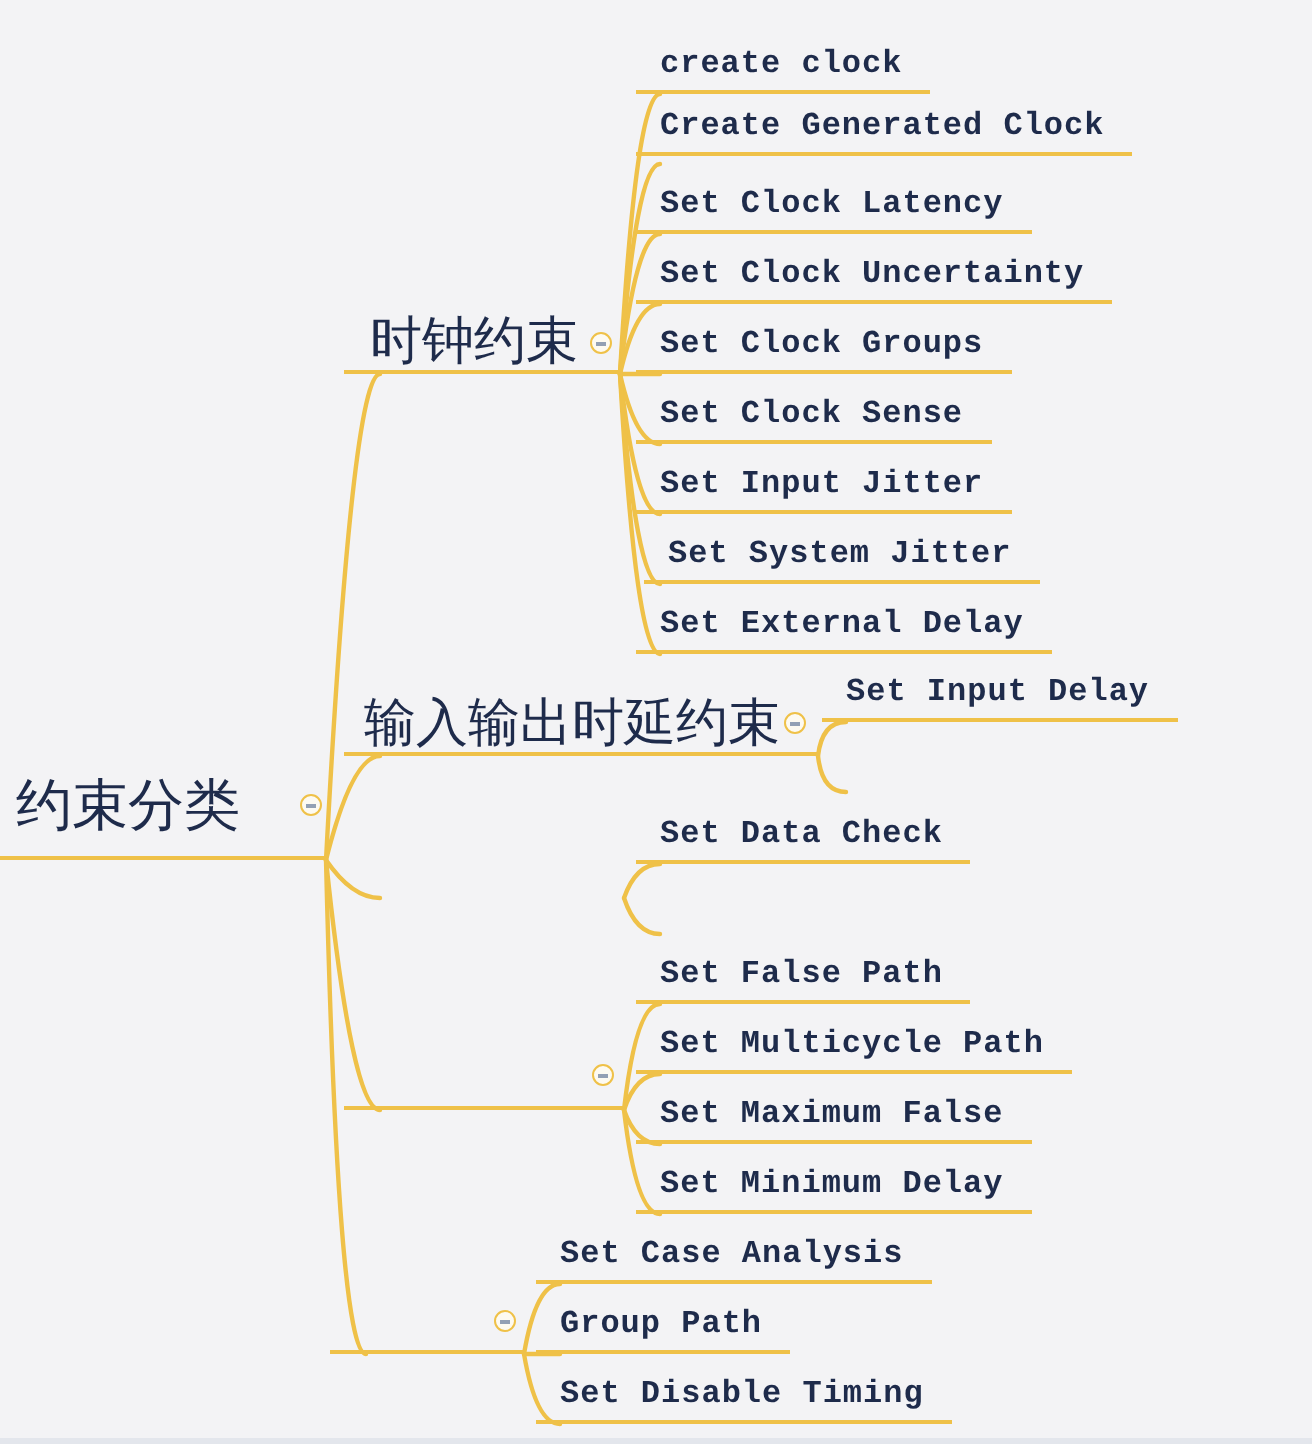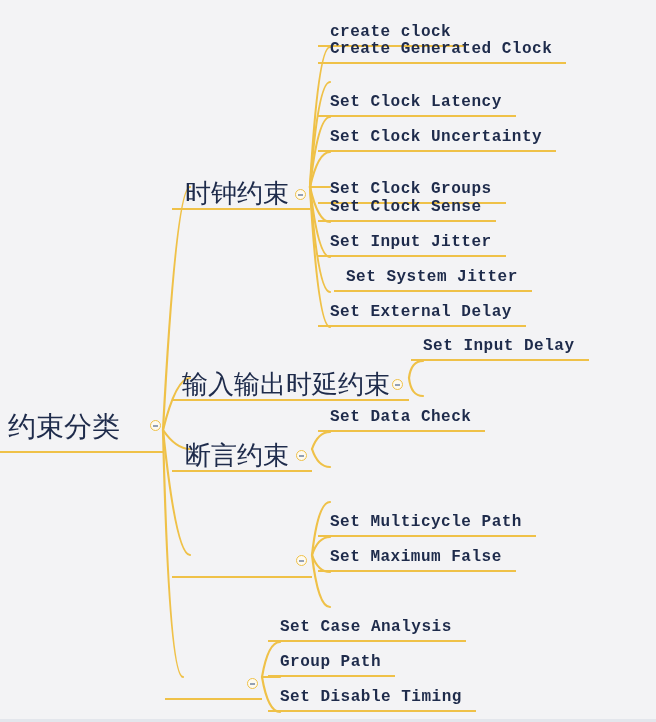--- a/index.html
+++ b/index.html
@@ -122,7 +122,7 @@
 
   <div id="bottom-edge"></div>
 <div class="leaf" style="left: 318px; top: 19px;">create clock</div>
-    <div class="leaf" style="left: 318px; top: 36px; text-align: center;">Create Generated Clock</div>
+    <div class="leaf" style="left: 318px; top: 50px; text-align: center;">Create Generated Clock</div>
     <div class="leaf" style="left: 318px; top: 89px;">Set Clock Latency</div>
     <div class="leaf" style="left: 318px; top: 124px;">Set Clock Uncertainty</div>
     <div class="leaf" style="left: 318px; top: 176px; text-align: center;">Set Clock Groups</div>

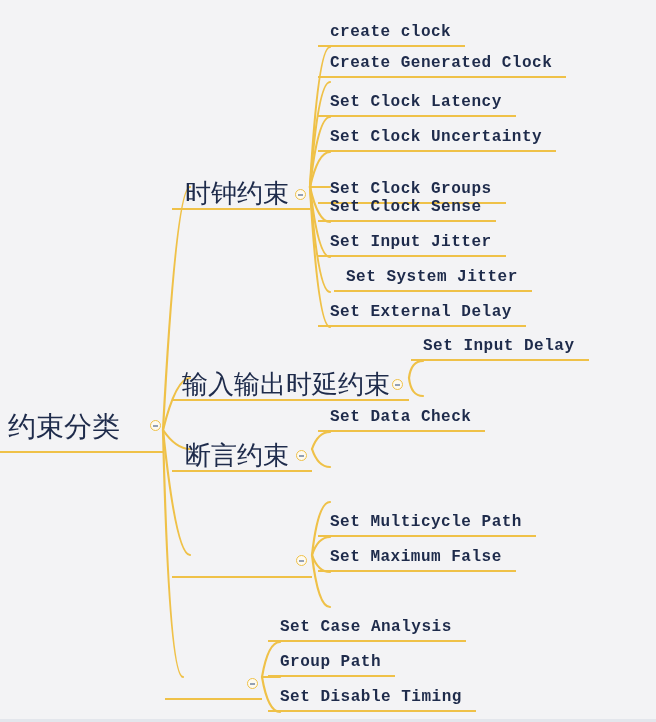--- a/index.html
+++ b/index.html
@@ -16,7 +16,7 @@
     font-family:"Liberation Serif","DejaVu Serif",serif;
   }
   #connectors{position:absolute;left:0;top:0;}
-  .node{position:absolute;box-sizing:border-box;white-space:nowrap;color:var(--text);margin-top:23px;}
+  .node{position:absolute;box-sizing:border-box;white-space:nowrap;color:var(--text);}
   .root{
     border-bottom:2px solid var(--line);
     font-size:28px;

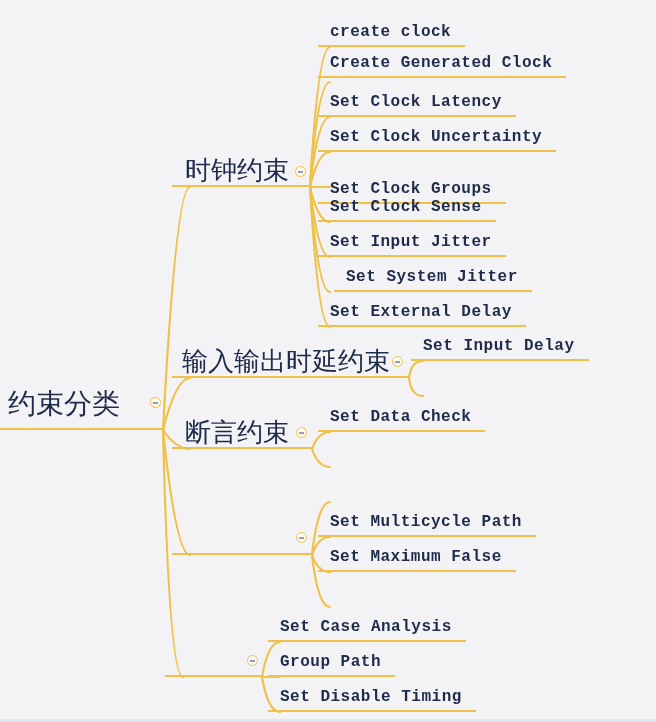--- a/index.html
+++ b/index.html
@@ -125,7 +125,7 @@
     <div class="leaf" style="left: 318px; top: 50px; text-align: center;">Create Generated Clock</div>
     <div class="leaf" style="left: 318px; top: 89px;">Set Clock Latency</div>
     <div class="leaf" style="left: 318px; top: 124px;">Set Clock Uncertainty</div>
-    <div class="leaf" style="left: 318px; top: 176px; text-align: center;">Set Clock Groups</div>
+    <div class="leaf" style="left: 318px; top: 159px; text-align: center;">Set Clock Groups</div>
     <div class="leaf" style="left: 318px; top: 194px;">Set Clock Sense</div>
     <div class="leaf" style="left: 318px; top: 229px;">Set Input Jitter</div>
     <div class="leaf" style="left: 334px; top: 264px;">Set System Jitter</div>

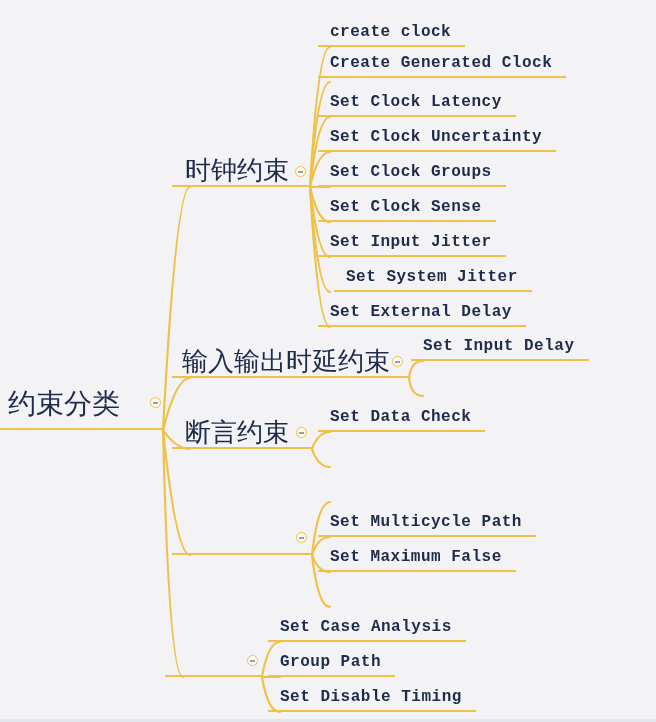--- a/index.html
+++ b/index.html
@@ -128,7 +128,7 @@
     <div class="leaf" style="left: 318px; top: 159px; text-align: center;">Set Clock Groups</div>
     <div class="leaf" style="left: 318px; top: 194px;">Set Clock Sense</div>
     <div class="leaf" style="left: 318px; top: 229px;">Set Input Jitter</div>
-    <div class="leaf" style="left: 334px; top: 264px;">Set System Jitter</div>
+    <div class="leaf" style="left: 322px; top: 264px;">Set System Jitter</div>
     <div class="leaf" style="left: 318px; top: 299px;">Set External Delay</div>
     <div class="leaf" style="left: 411px; top: 333px;">Set Input Delay</div>
     <div class="leaf" style="left: 318px; top: 404px;">Set Data Check</div>

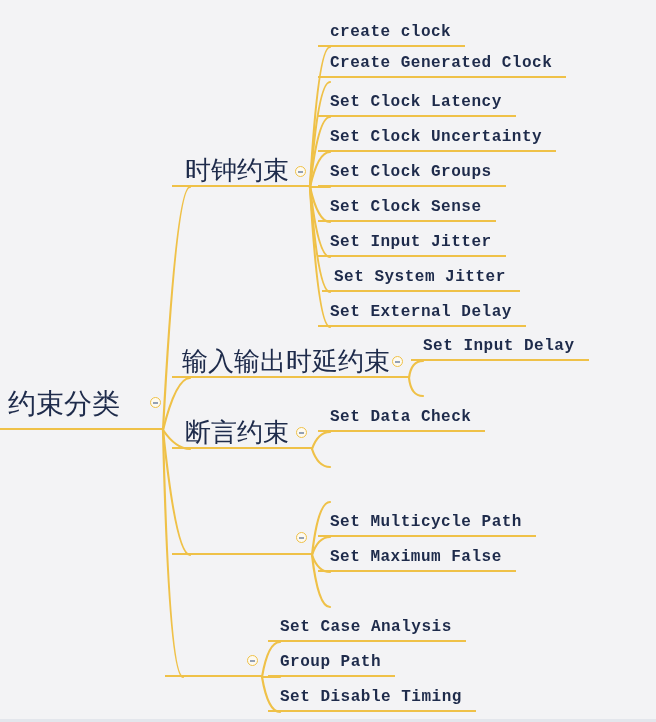--- a/index.html
+++ b/index.html
@@ -101,12 +101,6 @@
     </span>
   </div>
 
-  <div class="node branch" style="left:172px;top:420px;width:140px;height:29px;">
-    <span class="nlabel" style="line-height:26px;padding-left:13px">断言约束</span>
-    <span class="toggle" style="right:5px;top:7px">
-      <span class="minus"></span>
-    </span>
-  </div>
 
   <div class="node branch" style="left:172px;top:524px;width:140px;height:31px;">
     <span class="toggle" style="right:5px;top:8px">

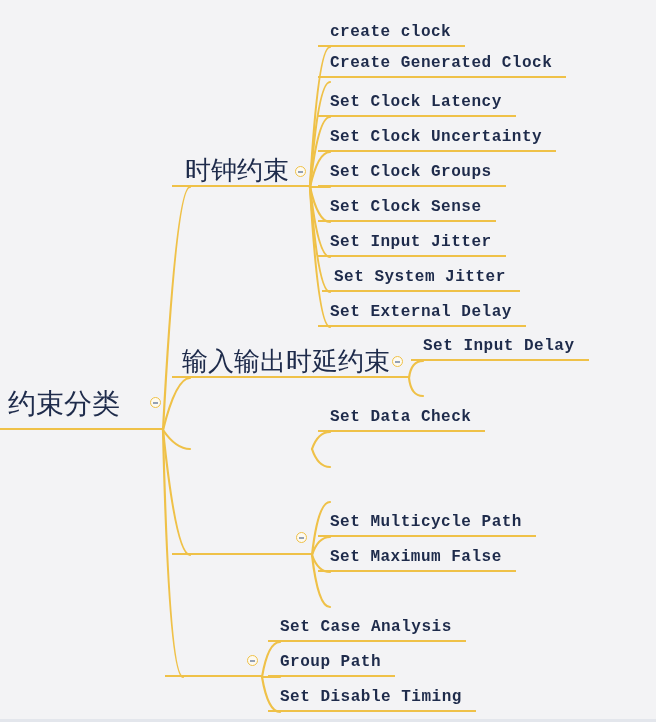--- a/index.html
+++ b/index.html
@@ -126,6 +126,7 @@
     <div class="leaf" style="left: 318px; top: 299px;">Set External Delay</div>
     <div class="leaf" style="left: 411px; top: 333px;">Set Input Delay</div>
     <div class="leaf" style="left: 318px; top: 404px;">Set Data Check</div>
+    <div class="leaf" style="left: 318px; top: 474px;">Set False Path</div>
     <div class="leaf" style="left: 318px; top: 509px;">Set Multicycle Path</div>
     <div class="leaf" style="left: 318px; top: 544px;">Set Maximum False</div>
     <div class="leaf" style="left: 268px; top: 614px;">Set Case Analysis</div>

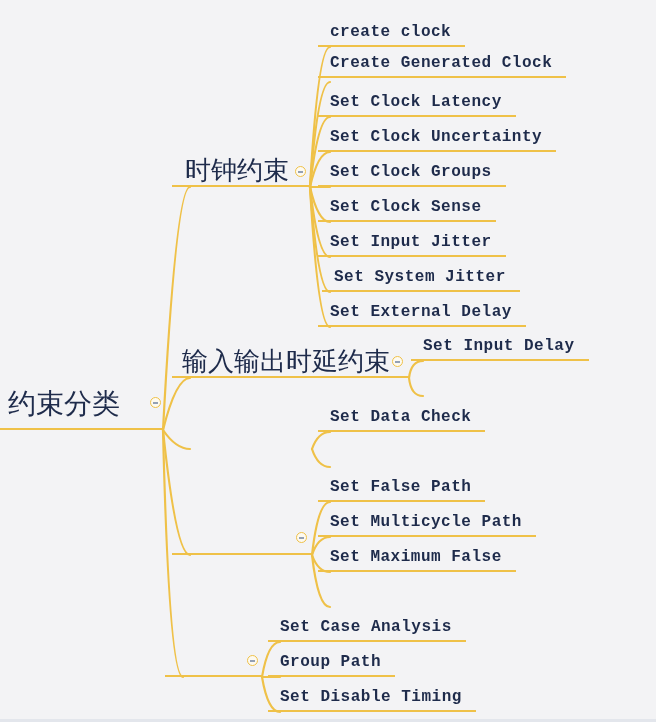--- a/index.html
+++ b/index.html
@@ -129,6 +129,7 @@
     <div class="leaf" style="left: 318px; top: 474px;">Set False Path</div>
     <div class="leaf" style="left: 318px; top: 509px;">Set Multicycle Path</div>
     <div class="leaf" style="left: 318px; top: 544px;">Set Maximum False</div>
+    <div class="leaf" style="left: 318px; top: 579px;">Set Minimum Delay</div>
     <div class="leaf" style="left: 268px; top: 614px;">Set Case Analysis</div>
     <div class="leaf" style="left: 268px; top: 649px;">Group Path</div>
     <div class="leaf" style="left: 268px; top: 684px; padding-left: 12px;">Set Disable Timing</div>

